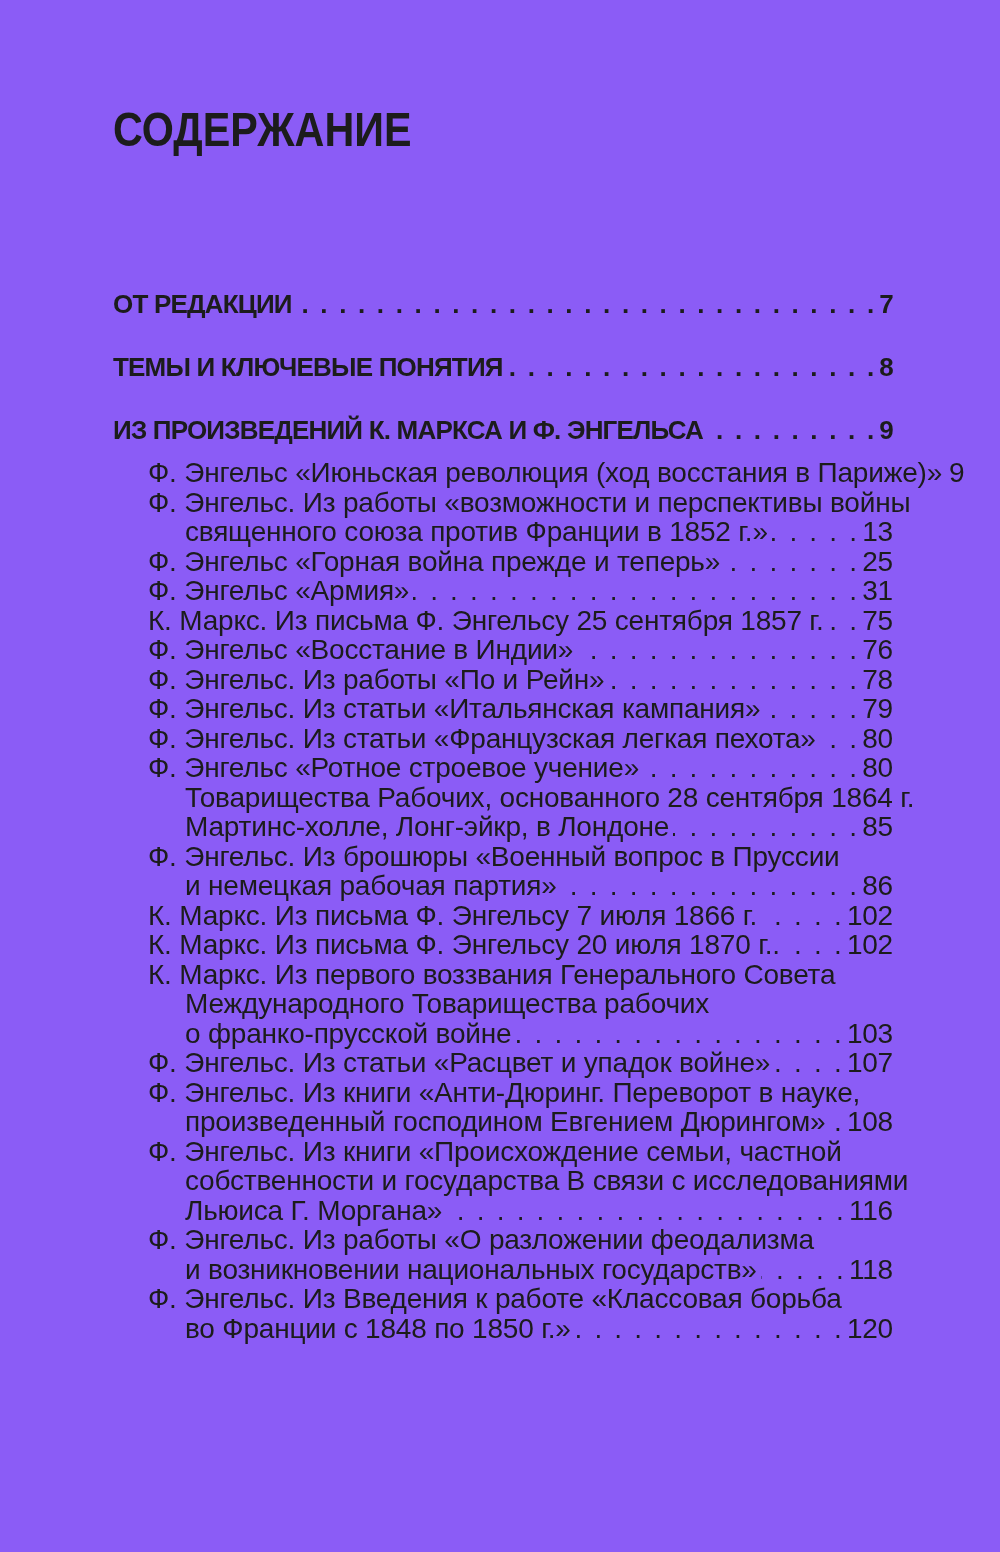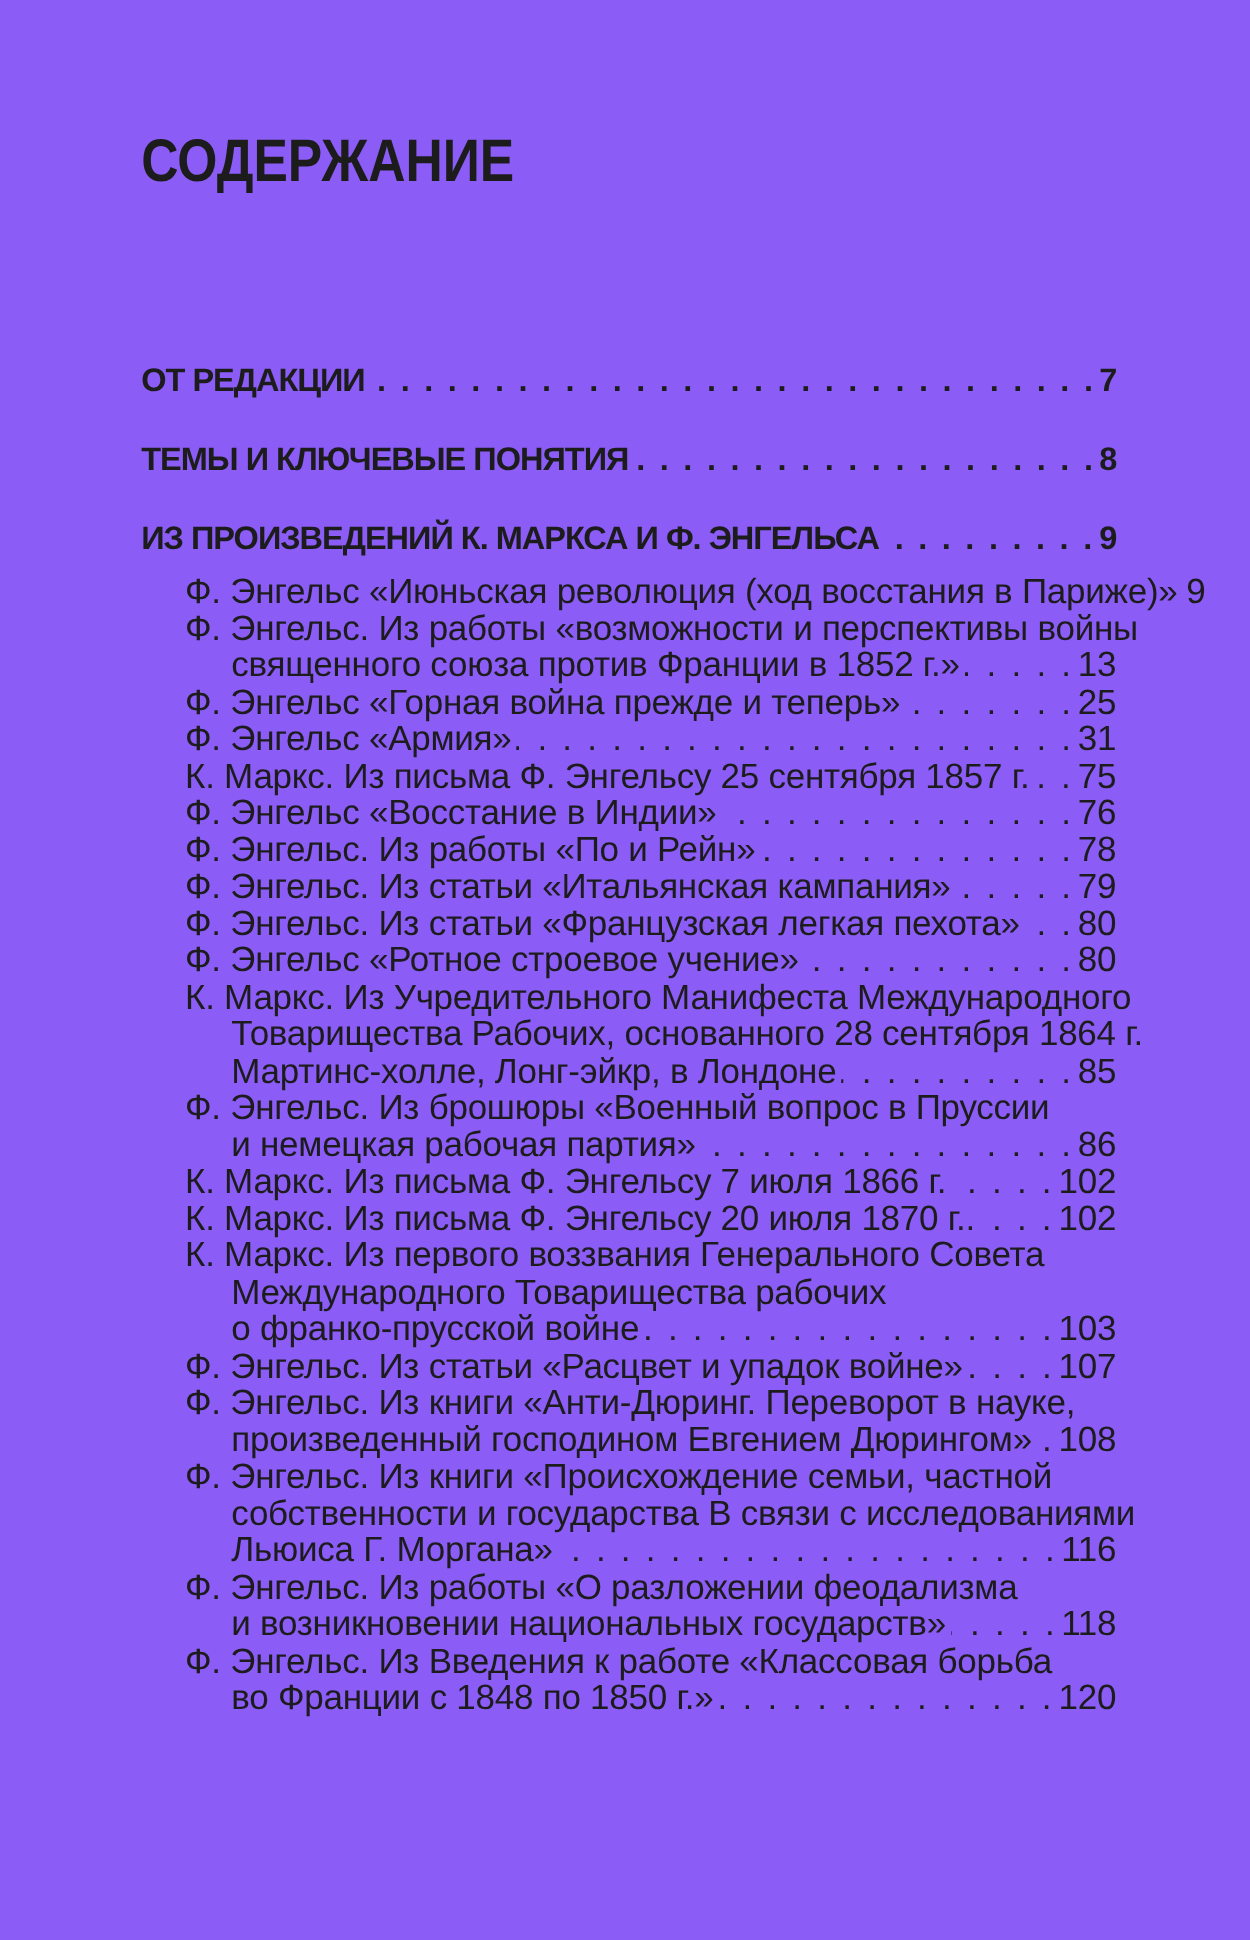--- a/index.html
+++ b/index.html
@@ -174,9 +174,6 @@
           </div>
         </div>
         <div>
-          <div class="entry-line">
-            <span class="label-text">К. Маркс. Из Учредительного Манифеста Международного</span>
-          </div>
           <div class="entry-line cont">
             <span class="label-text">Товарищества Рабочих, основанного 28 сентября 1864 г.</span>
           </div>

